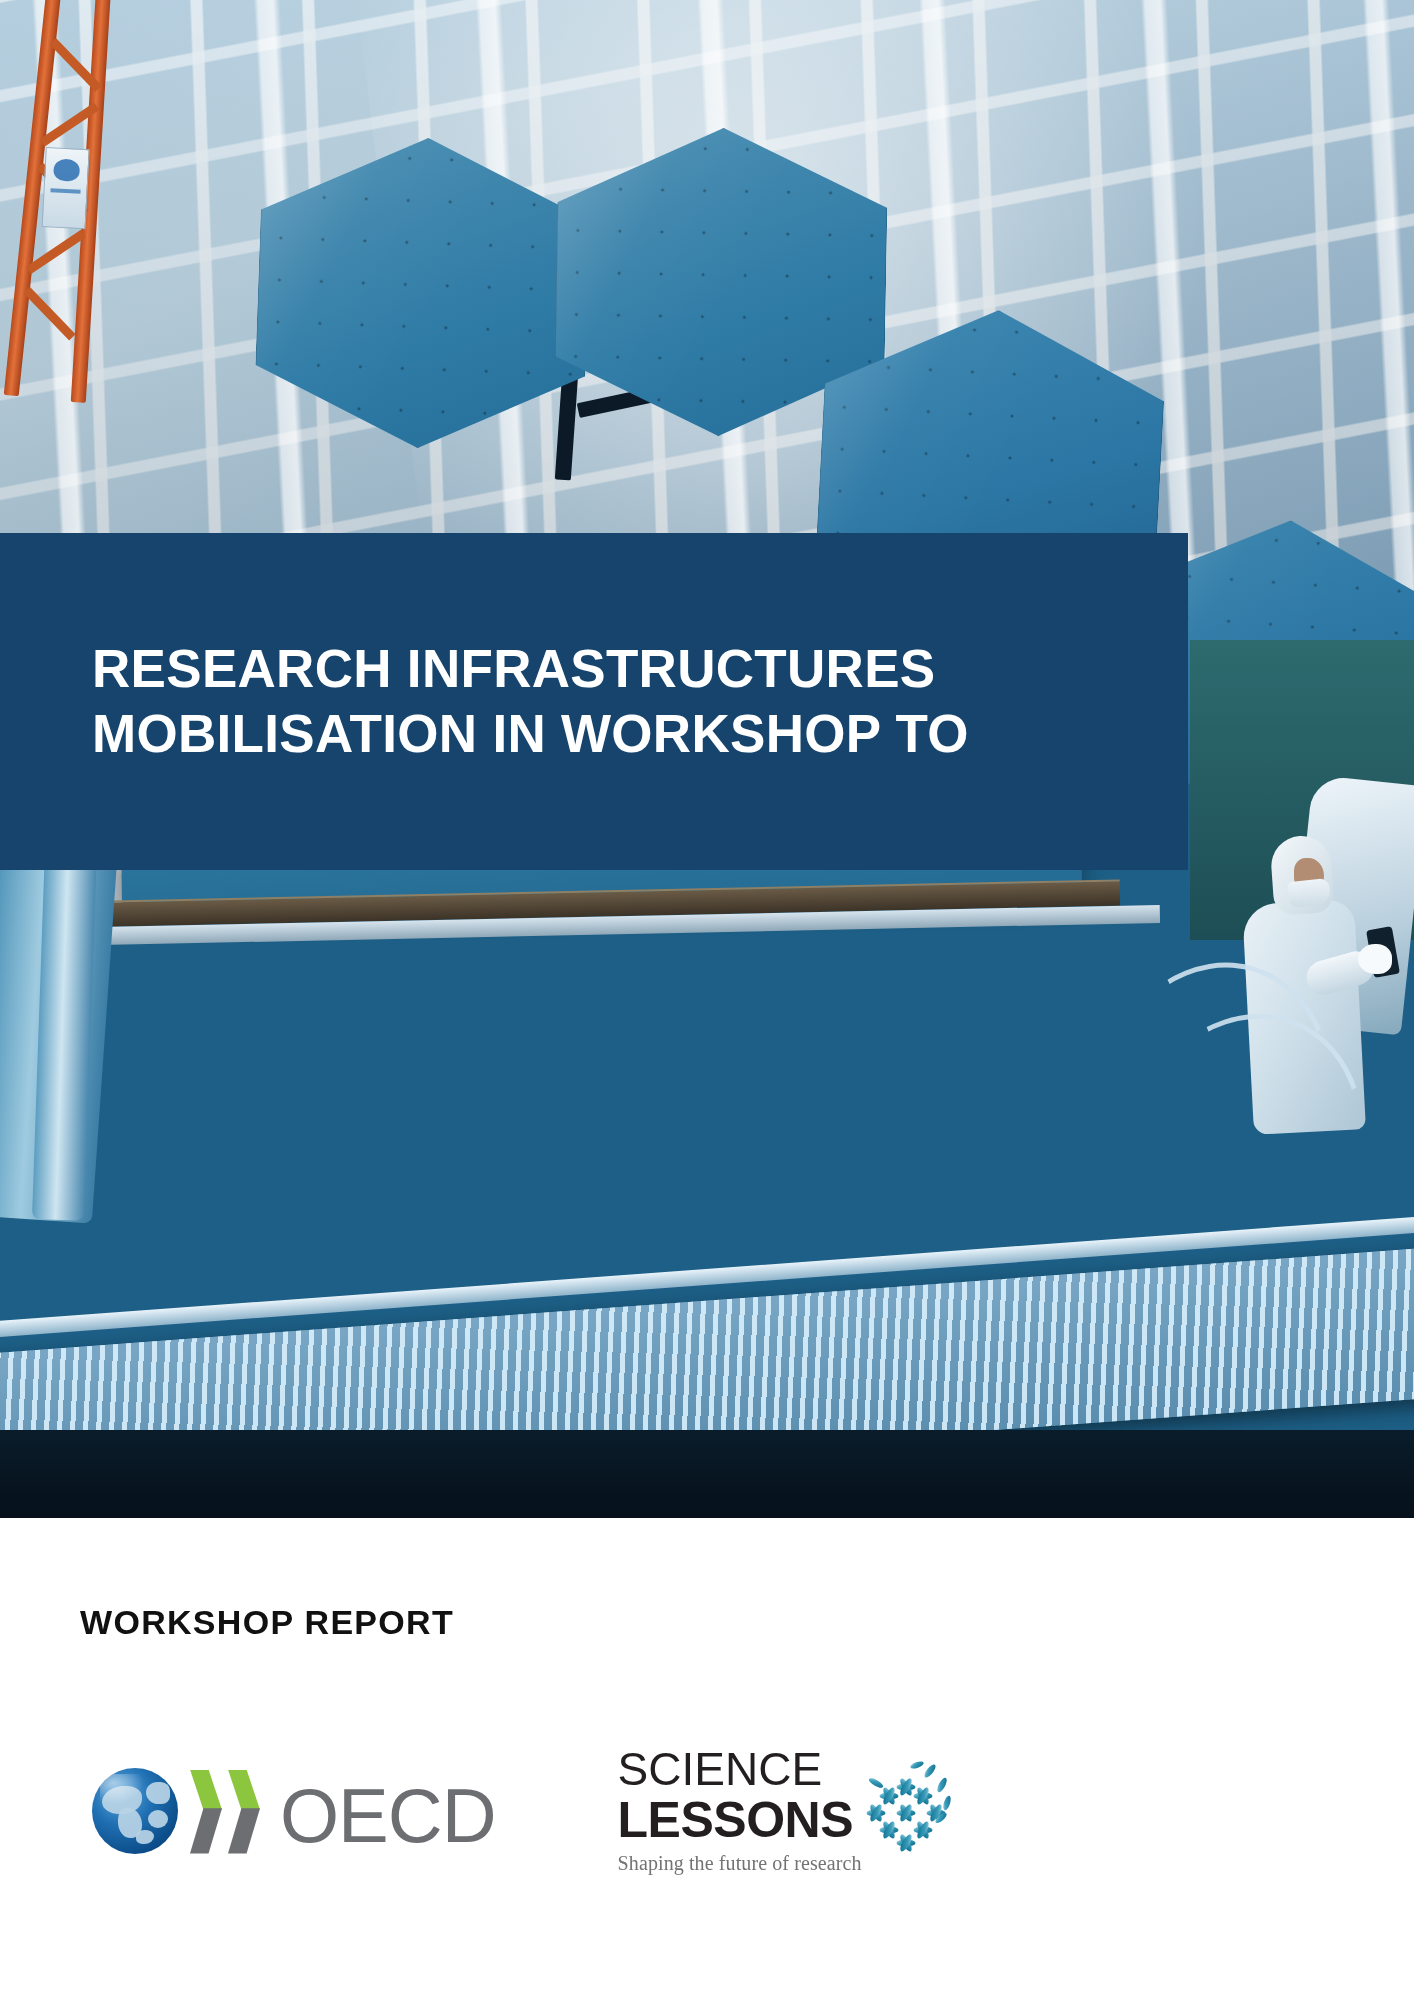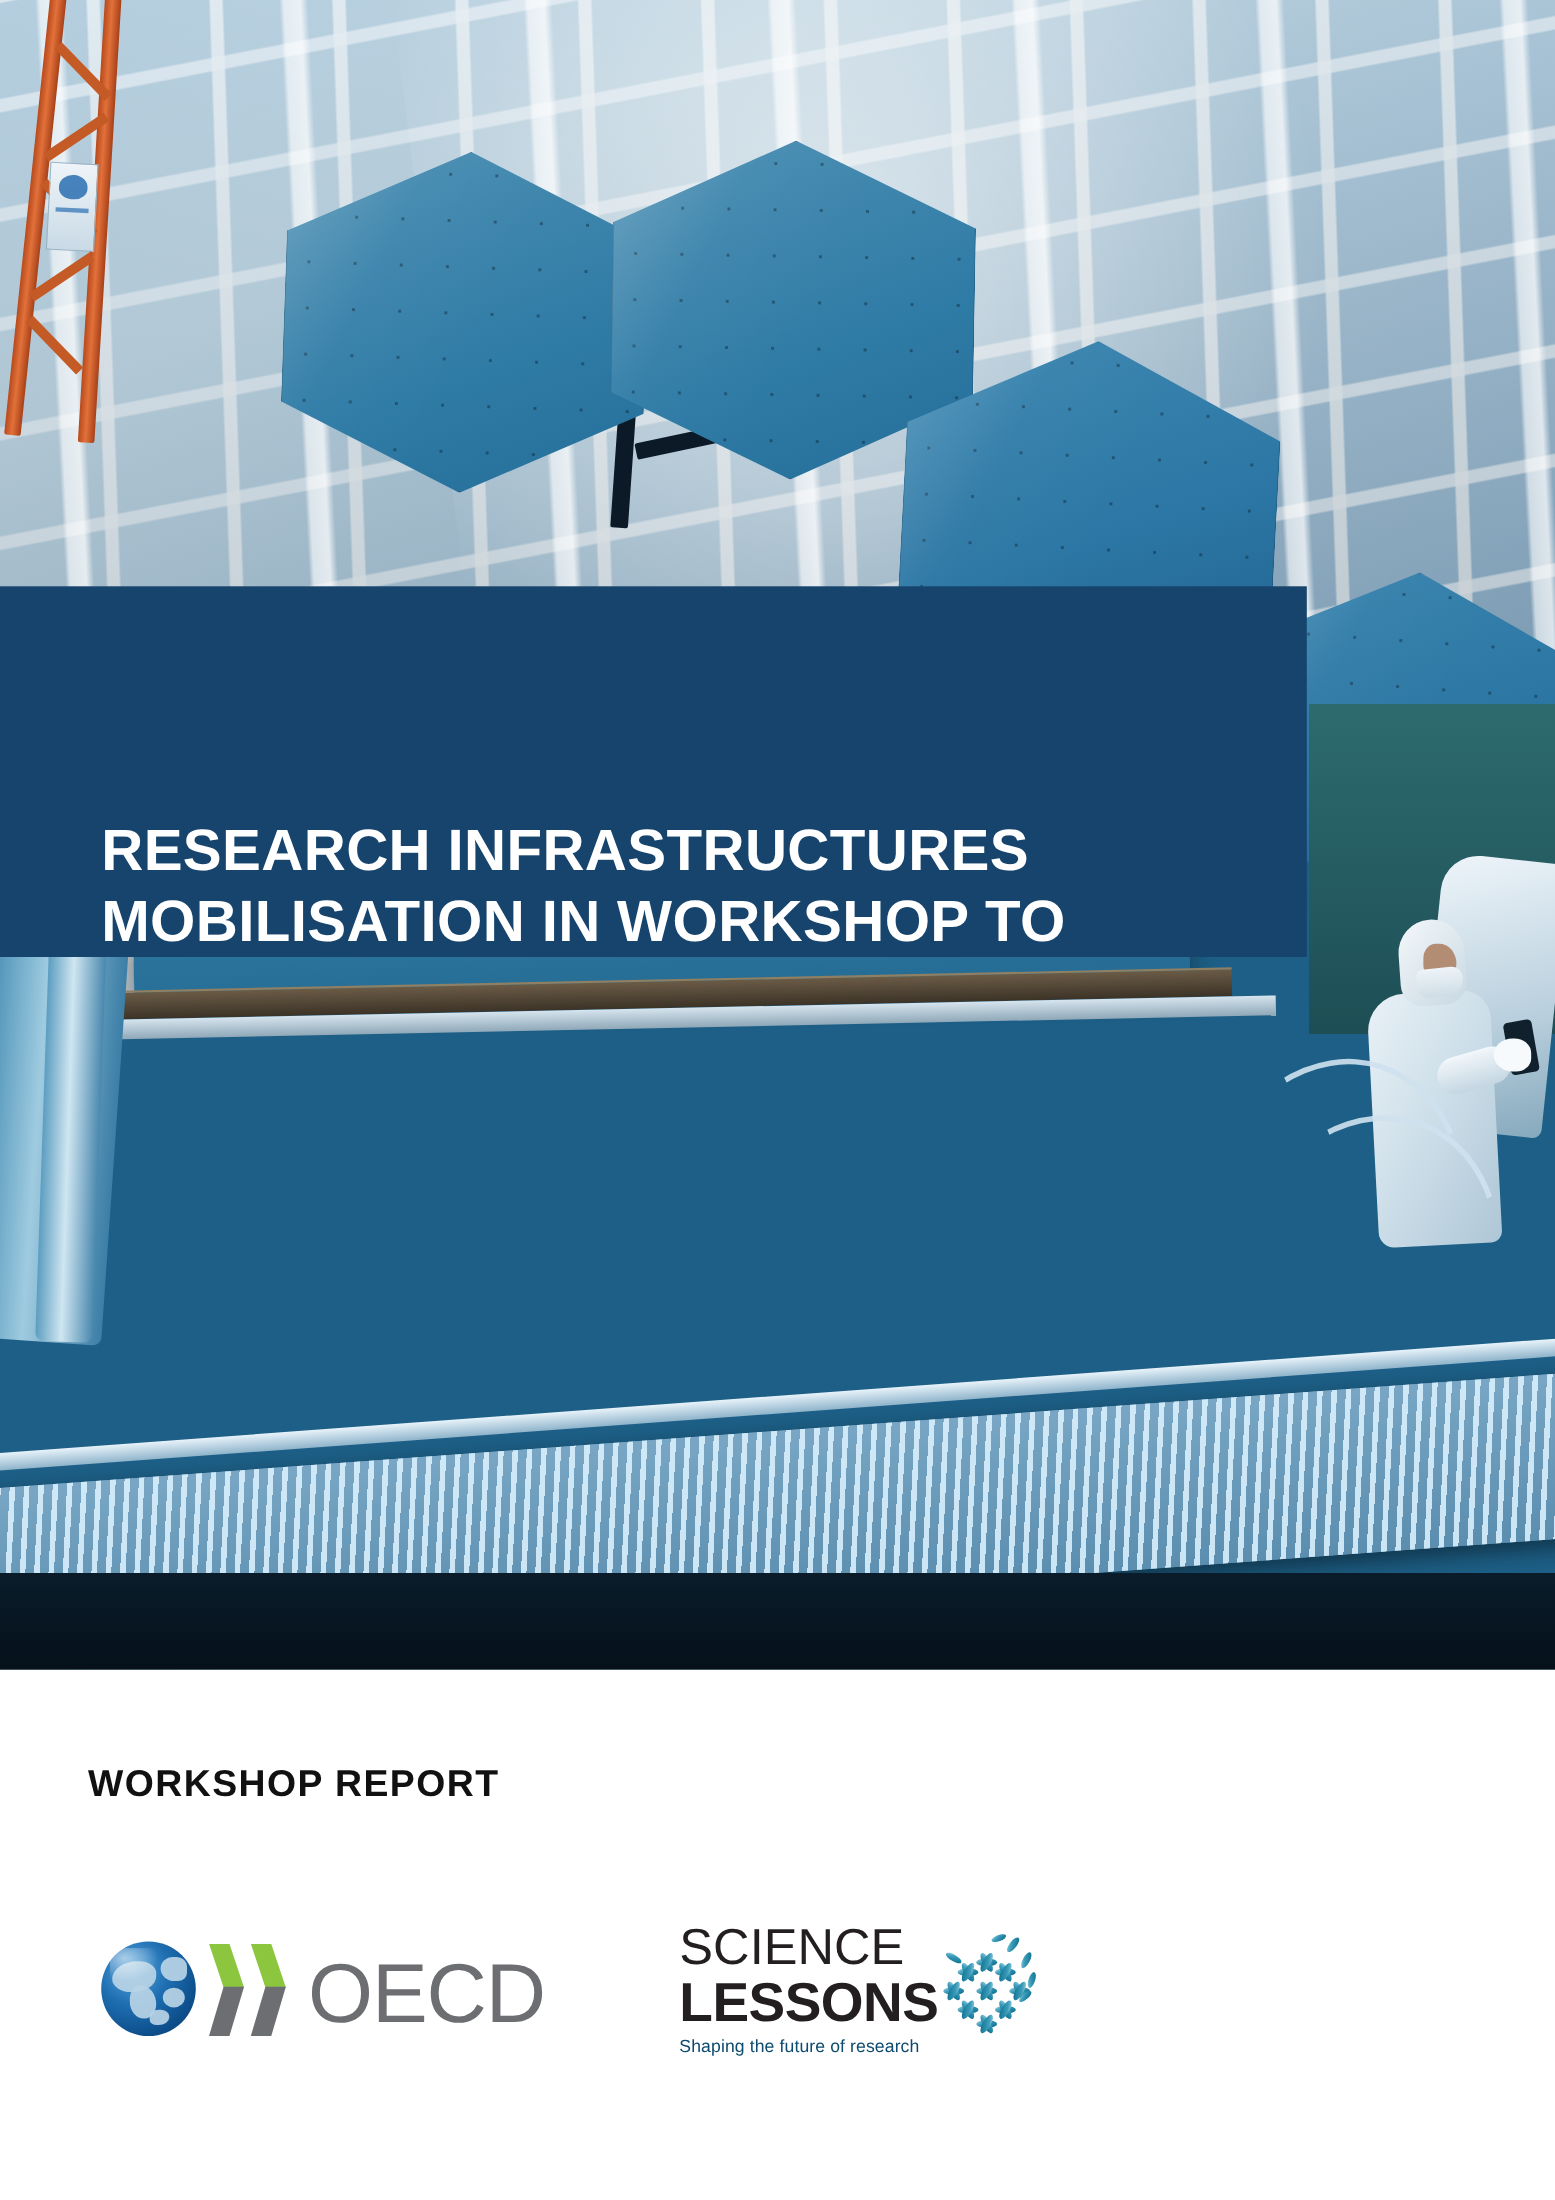--- a/index.html
+++ b/index.html
@@ -260,7 +260,7 @@
     left:0; top:533px;
     width:1188px; height:337px;
     background:#16446c;
-    display:flex; flex-direction:column; justify-content:flex-end;
+    display:flex; flex-direction:column; justify-content:center;
     padding:0 92px;
     z-index:20;
   }

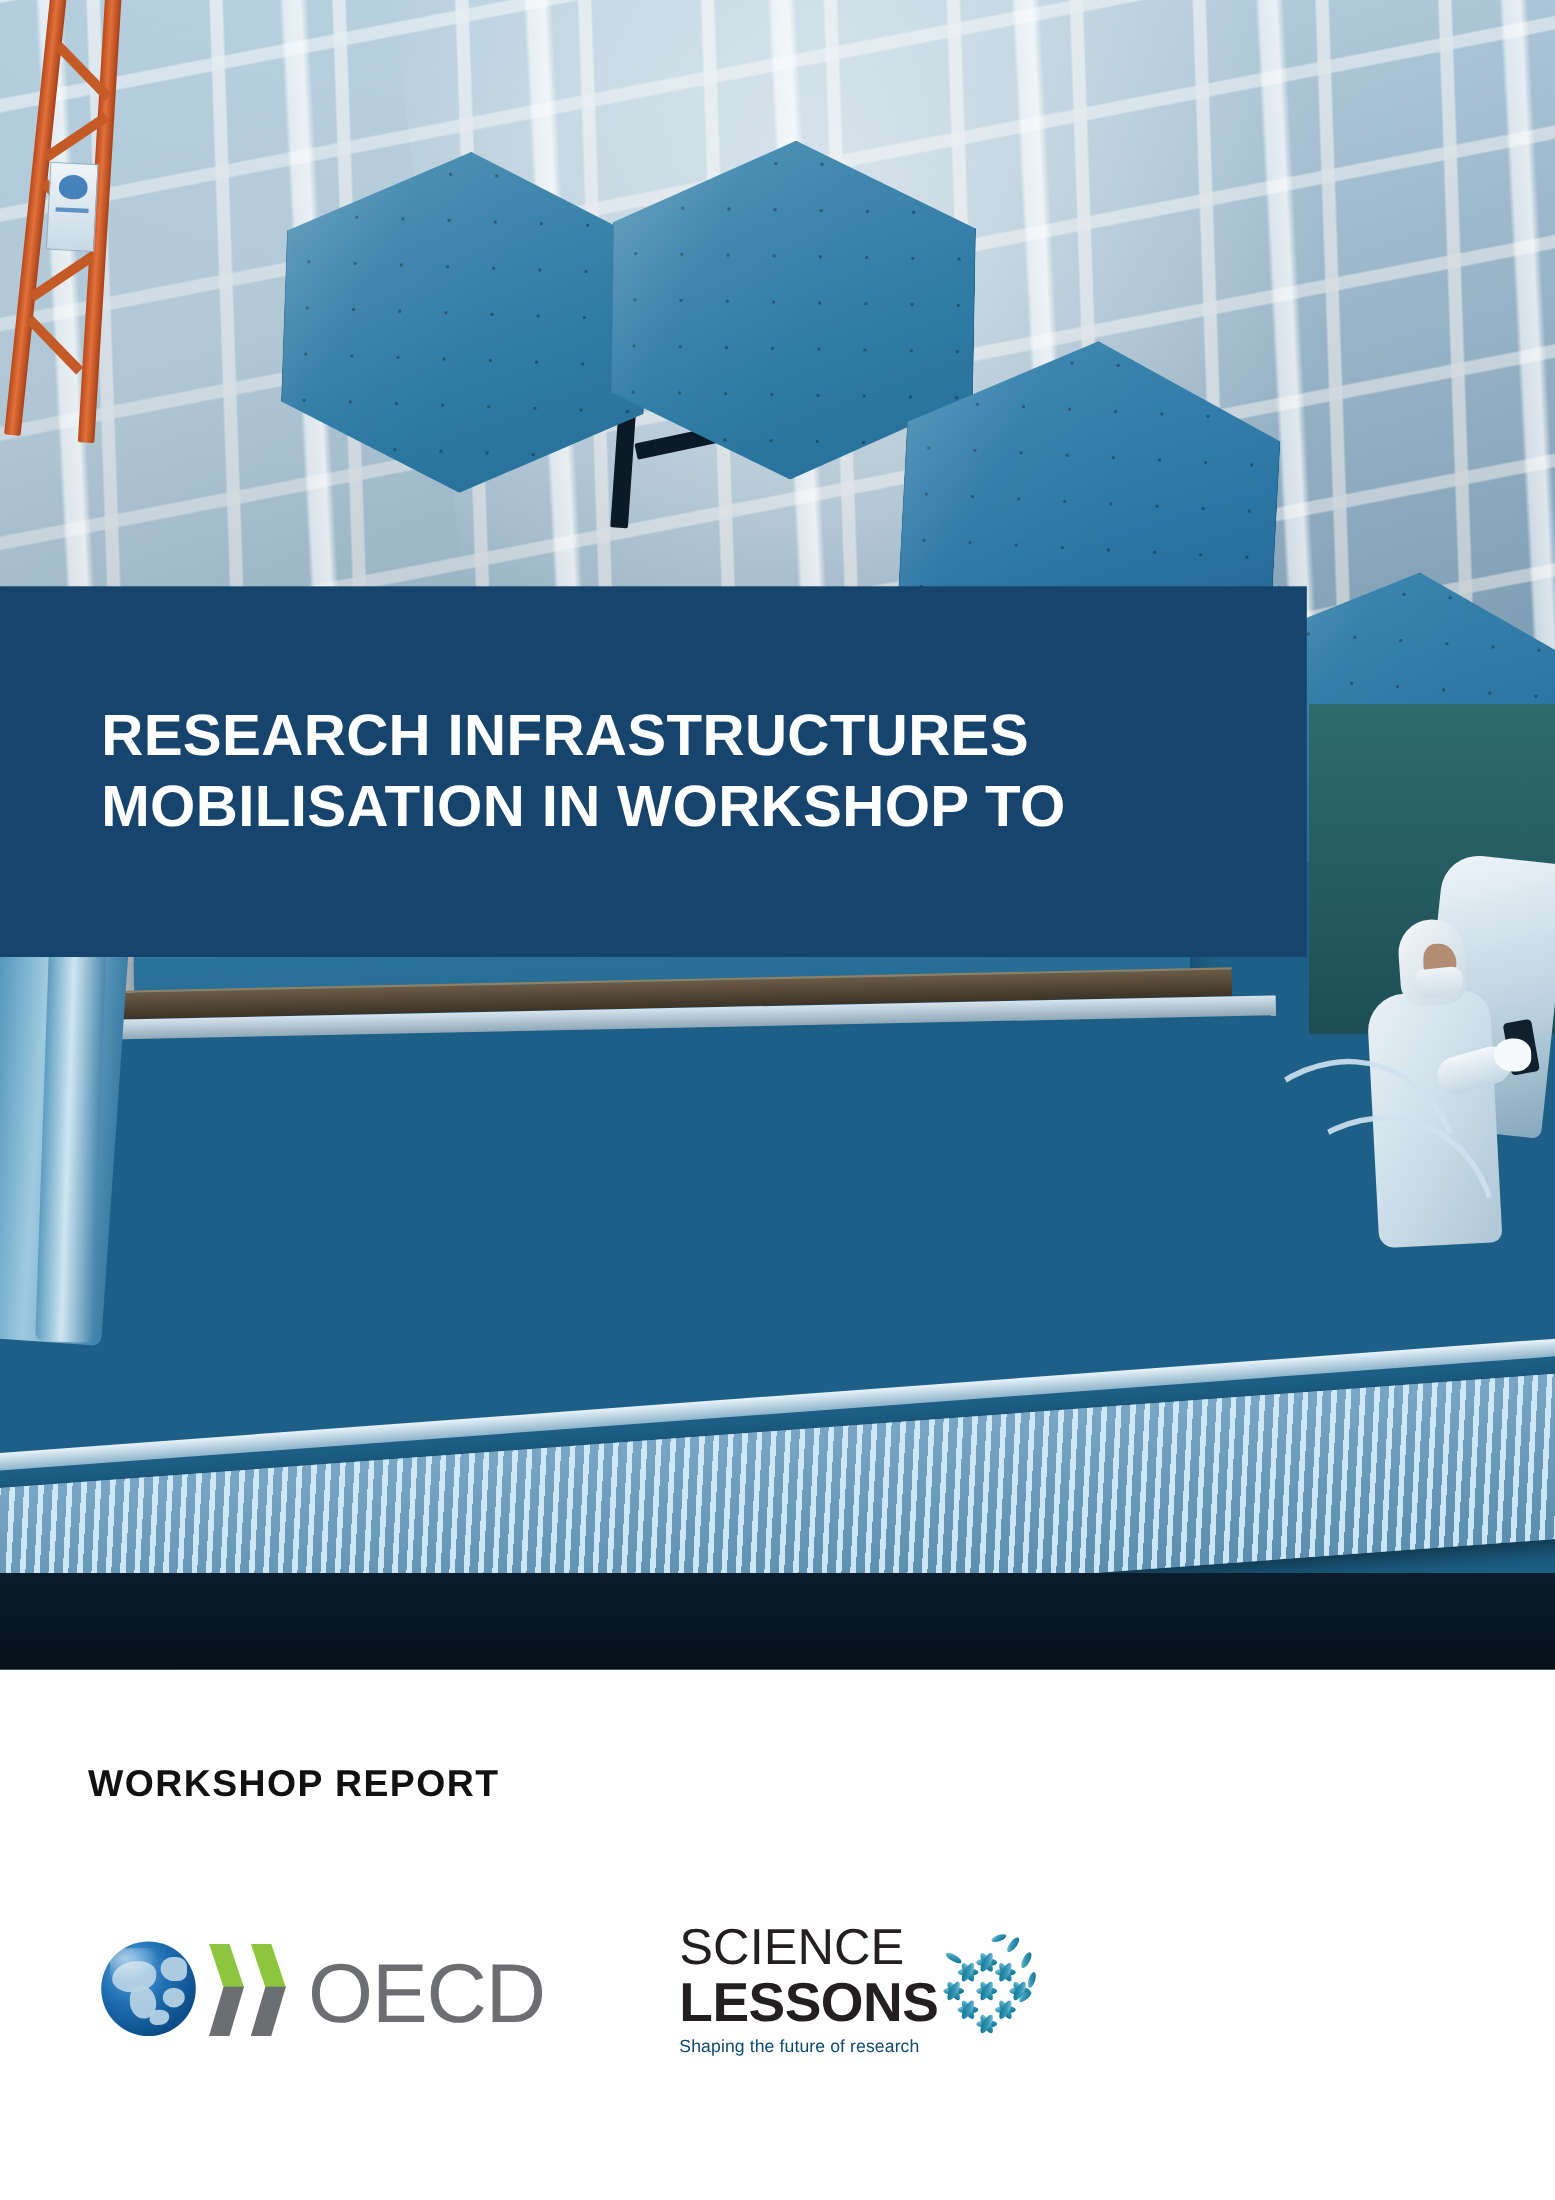--- a/index.html
+++ b/index.html
@@ -367,9 +367,9 @@
     margin-top:2px;
   }
   .se-tag {
-    color:#0c4a6e;
-    font-family:Liberation Sans, sans-serif;
-    font-size:16px;
+    color:#737373;
+    font-family:Liberation Serif, serif;
+    font-size:20px;
     letter-spacing:0.1px;
     margin-top:6px;
   }

